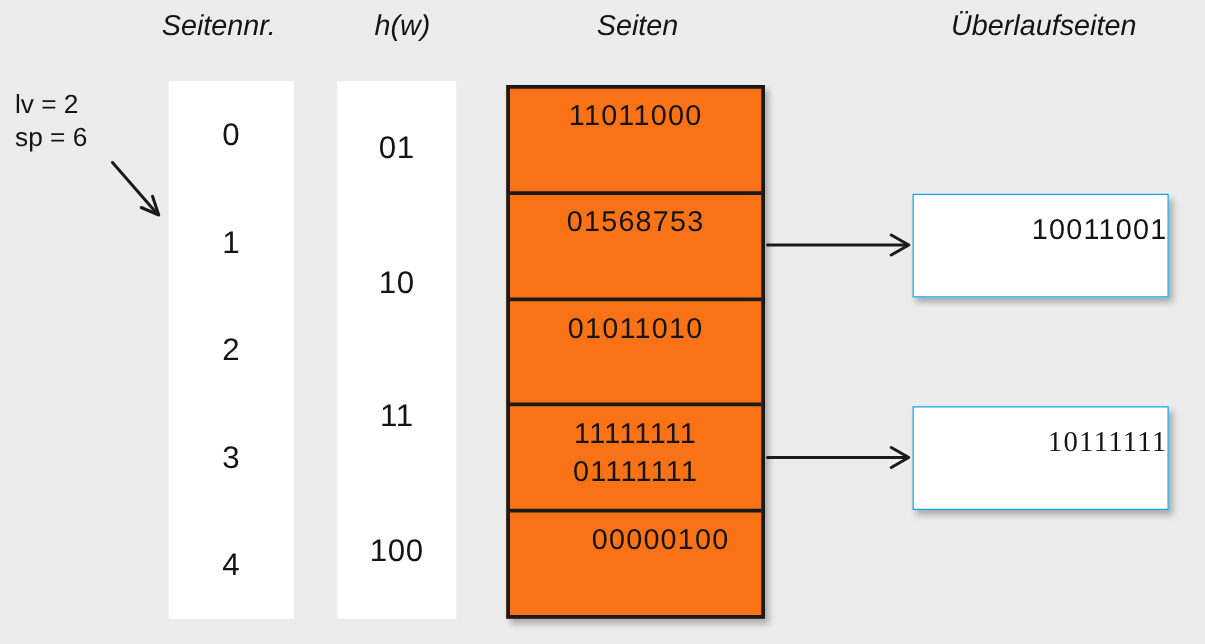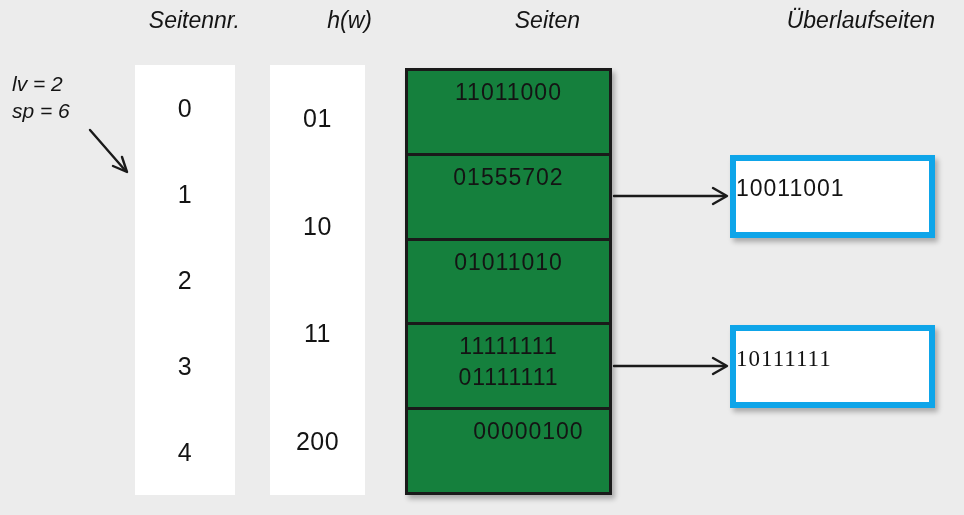--- a/index.html
+++ b/index.html
@@ -11,7 +11,7 @@
   .hdr{
     position:absolute;top:6px;height:28px;
     font-style:italic;font-size:23px;font-weight:500;
-    text-align:right;line-height:28px;white-space:nowrap;
+    text-align:center;line-height:28px;white-space:nowrap;
   }
   .annotation{
     position:absolute;left:12px;top:70px;

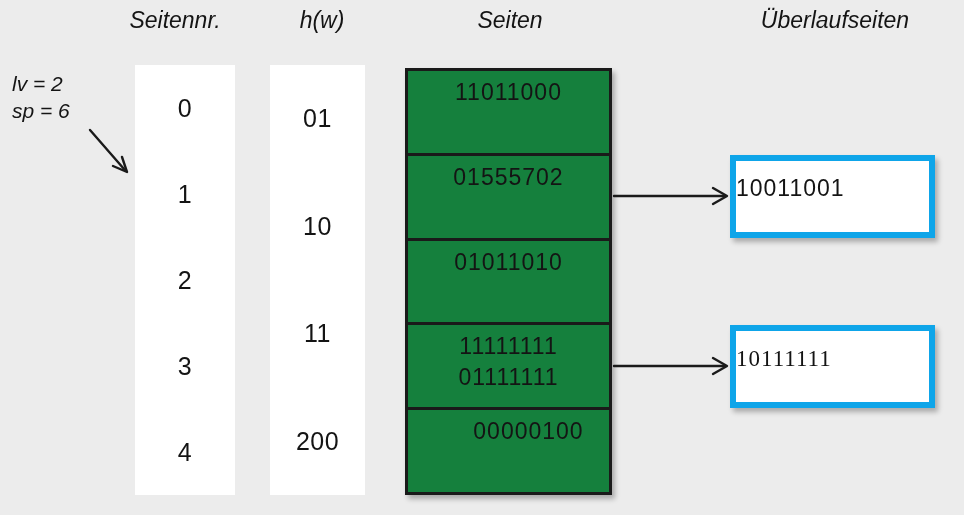--- a/index.html
+++ b/index.html
@@ -15,7 +15,7 @@
   }
   .annotation{
     position:absolute;left:12px;top:70px;
-    font-style:italic;font-size:21px;line-height:1.3;white-space:nowrap;
+    font-size:21px;line-height:1.3;white-space:nowrap;
   }
   .col{
     position:absolute;top:65px;height:430px;background:#ffffff;

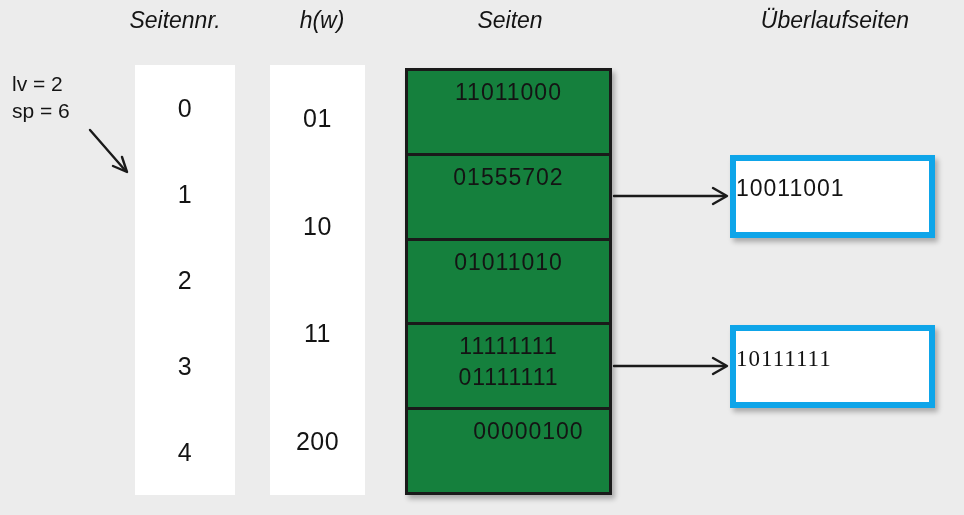--- a/index.html
+++ b/index.html
@@ -29,7 +29,7 @@
   }
   .pages-table{
     position:absolute;left:405px;top:68px;width:207px;height:427px;
-    background:#15803d;border:3px solid #1a1a1a;box-sizing:border-box;
+    background:#f97316;border:3px solid #1a1a1a;box-sizing:border-box;
     display:flex;flex-direction:column;
     box-shadow:3px 4px 5px rgba(0,0,0,0.28);
   }

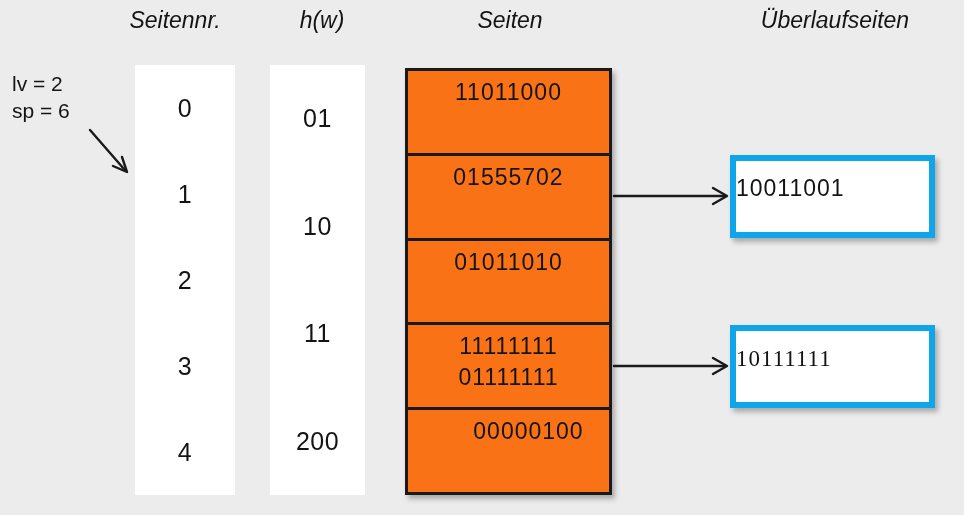--- a/index.html
+++ b/index.html
@@ -86,7 +86,7 @@
     <div class="bits"></div>
   </div>
   <div class="pages-row">
-    <div class="bits">01555702</div>
+    <div class="bits">01568753</div>
   </div>
   <div class="pages-row">
     <div class="bits">01011010</div>

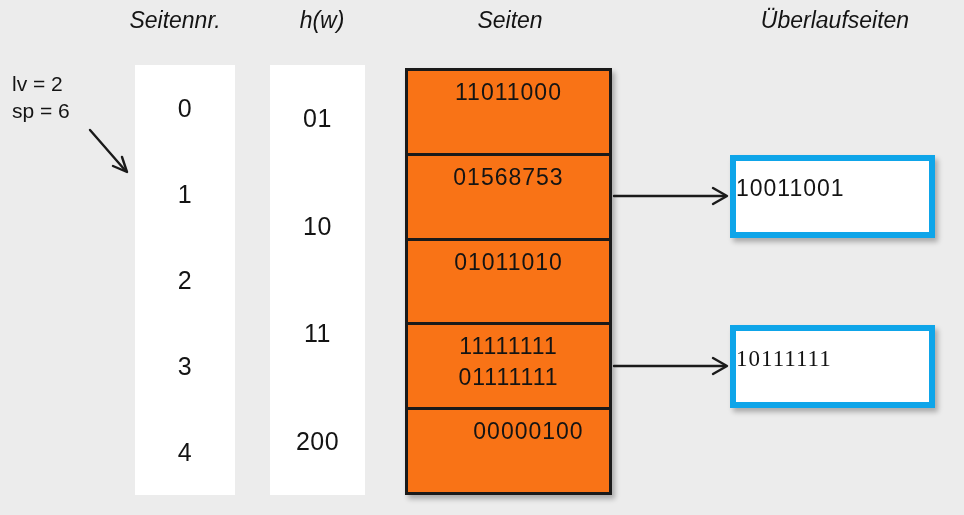--- a/index.html
+++ b/index.html
@@ -44,9 +44,9 @@
   }
   .overflow-box{
     position:absolute;left:730px;width:205px;height:83px;
-    background:#ffffff;border:6px solid #0ea5e9;box-sizing:border-box;
+    background:#ffffff;border:1px solid #0ea5e9;box-sizing:border-box;
     box-shadow:3px 4px 5px rgba(0,0,0,0.28);
-    display:flex;justify-content:flex-start;padding-top:12px;
+    display:flex;justify-content:flex-end;padding-top:12px;
   }
   .overflow-1{top:155px;}
   .overflow-3{top:325px;font-family:Liberation Serif, serif;}

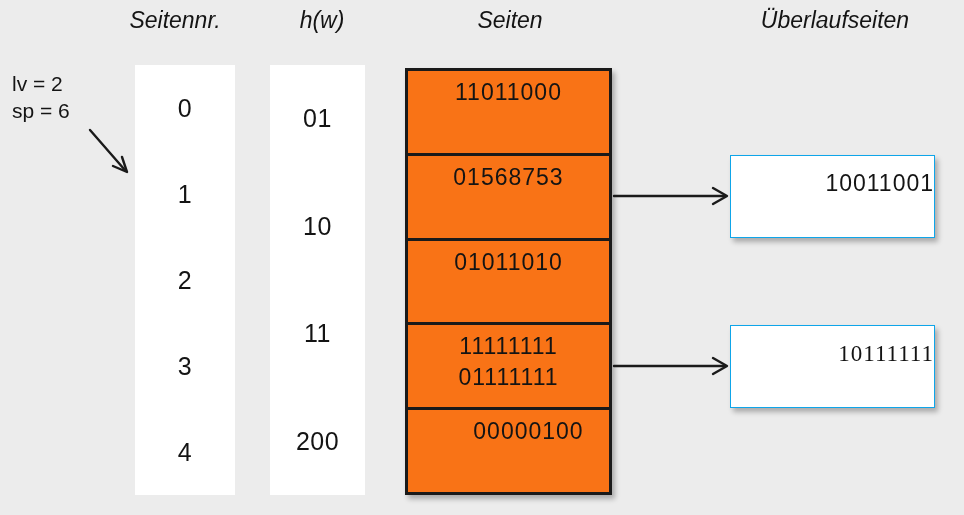--- a/index.html
+++ b/index.html
@@ -77,7 +77,7 @@
   <div class="cell">01</div>
   <div class="cell">10</div>
   <div class="cell">11</div>
-  <div class="cell">200</div>
+  <div class="cell">100</div>
 </div>
 
 <div class="pages-table">

